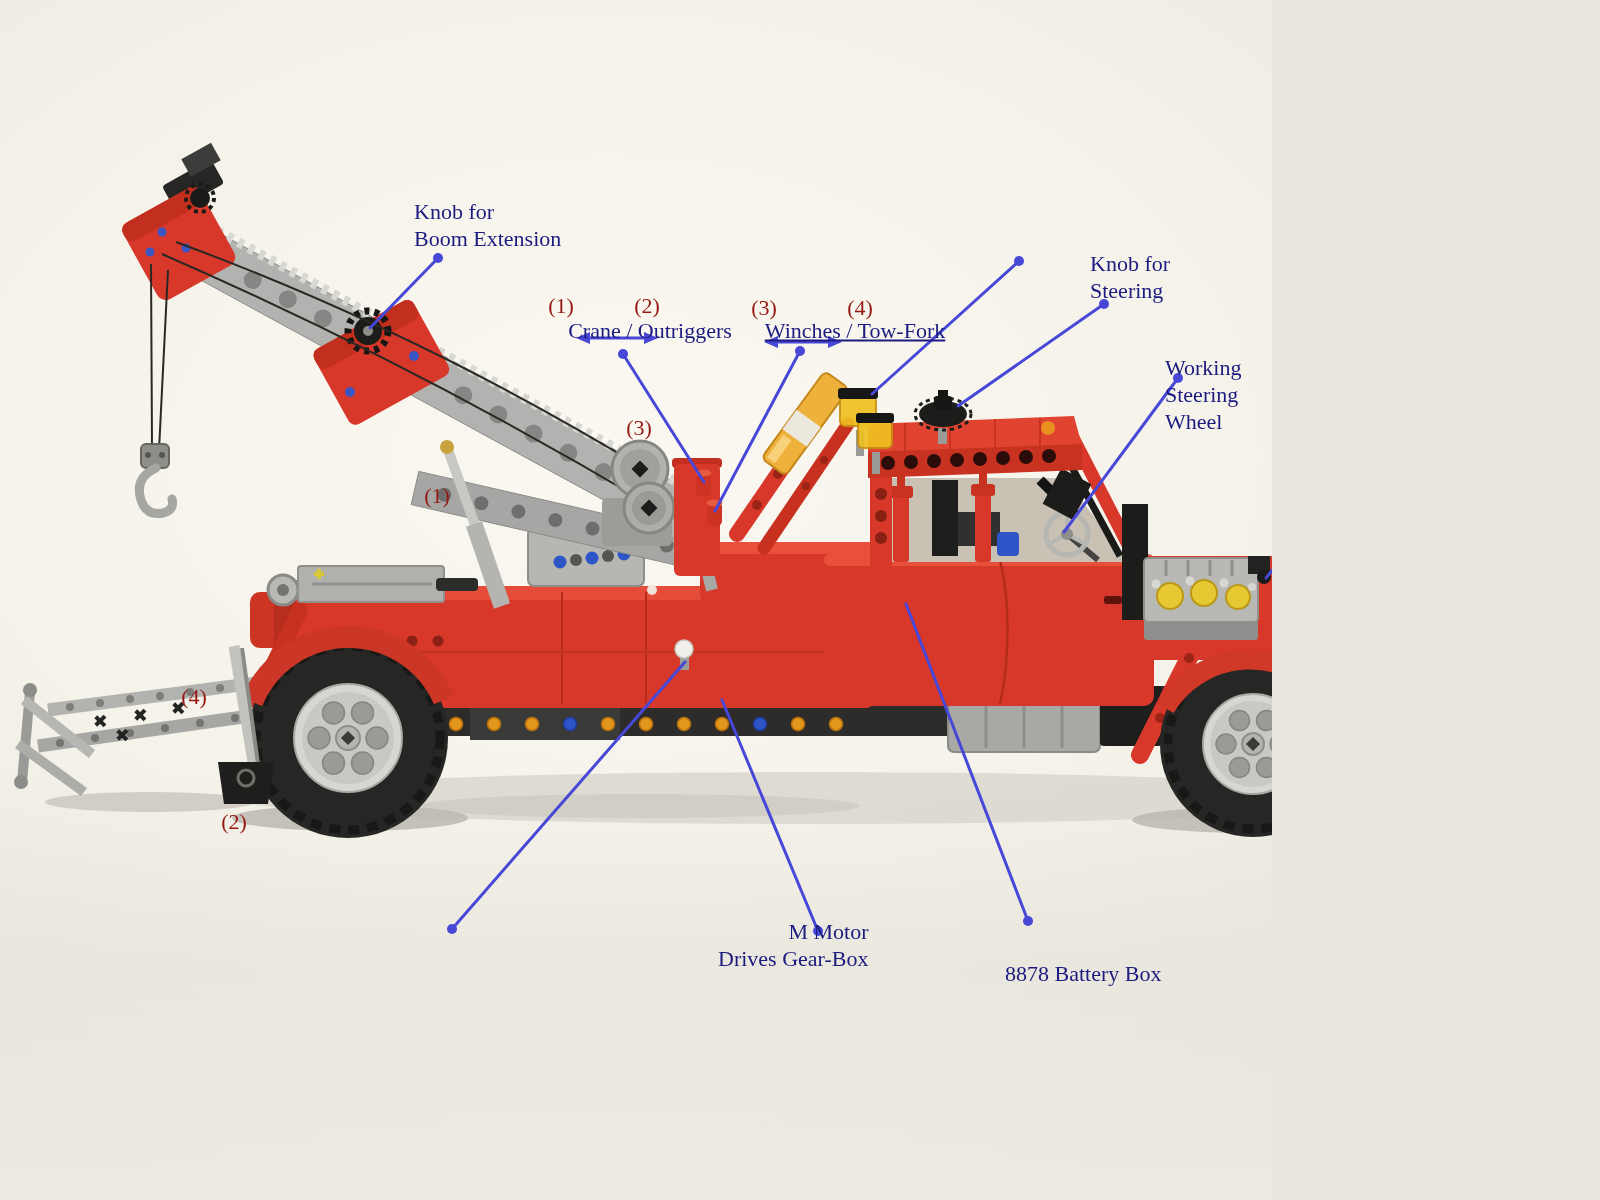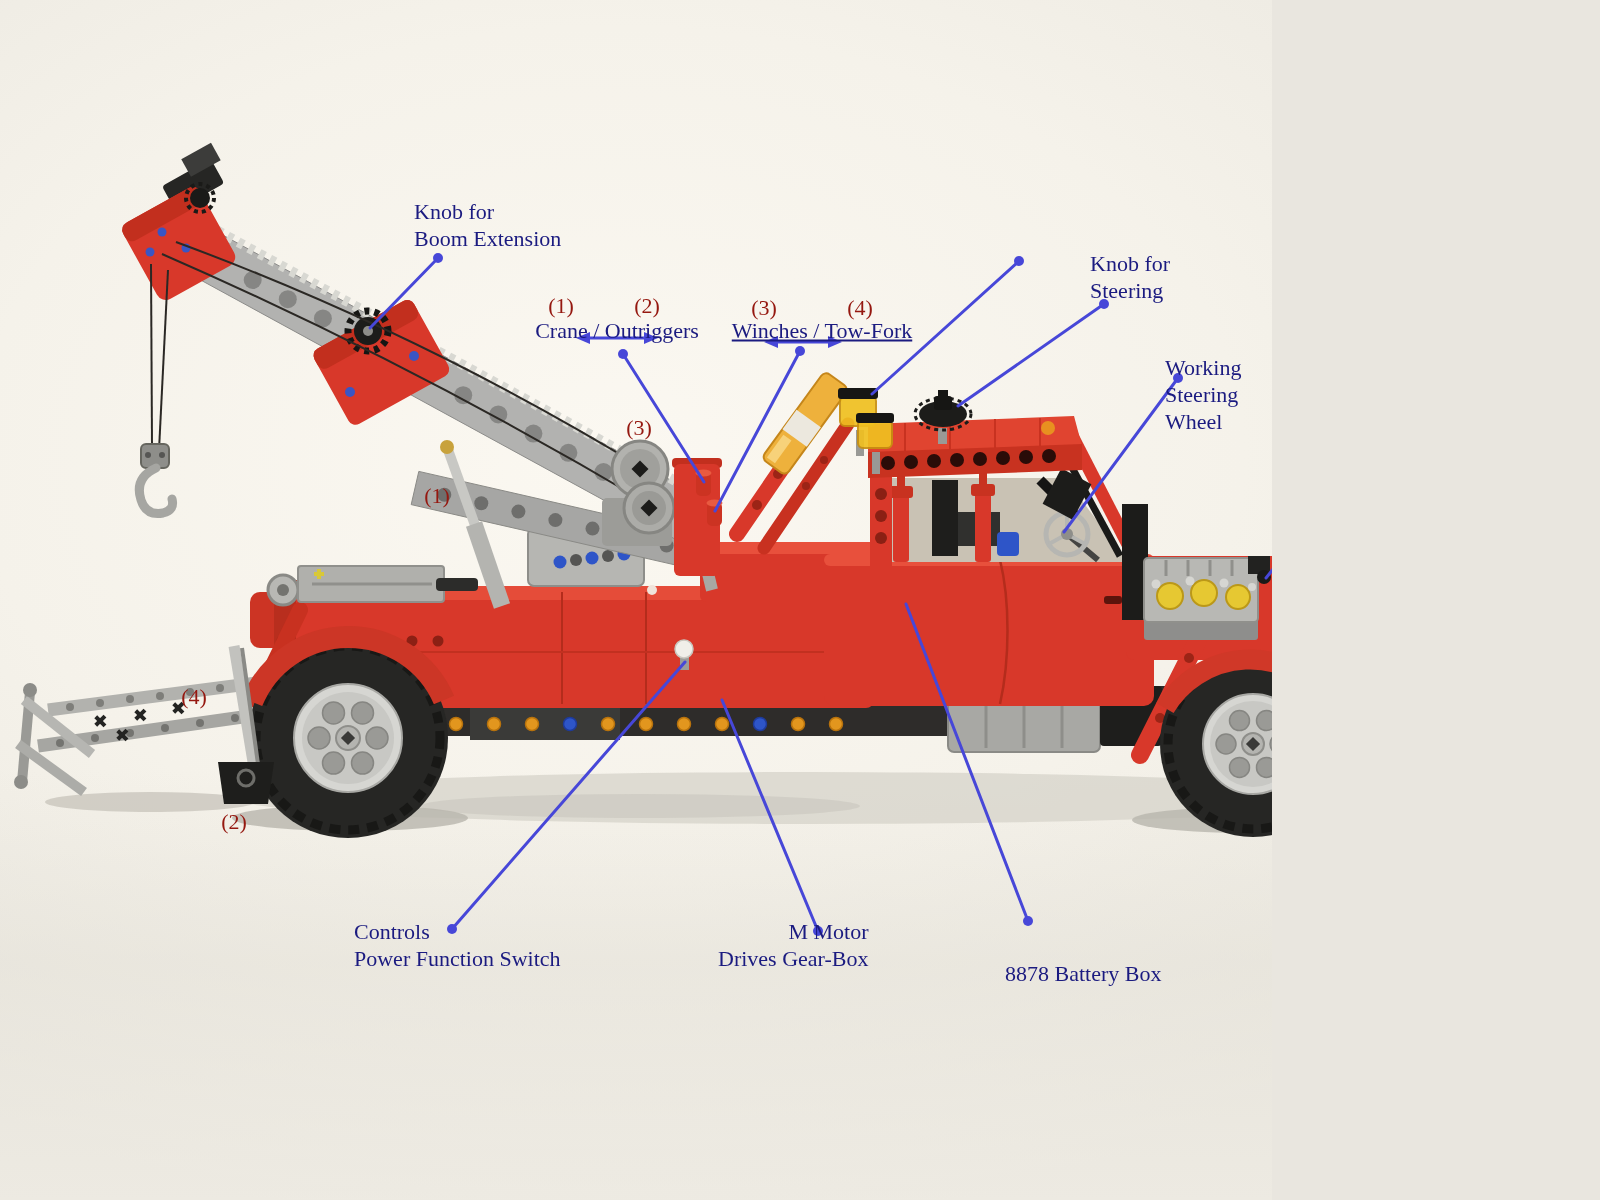--- a/index.html
+++ b/index.html
@@ -21,7 +21,7 @@
     position:absolute;z-index:3;font-size:22px;line-height:27px;
     color:#1b1b80;white-space:pre-line;
   }
-  .lbl.center{transform:translate(-50%,-50%);text-align:right;white-space:nowrap;}
+  .lbl.center{transform:translate(-50%,-50%);text-align:right;white-space:nowrap;margin-left:33px;}
   .mark{
     position:absolute;z-index:3;transform:translate(-50%,-50%);
     font-size:22px;line-height:24px;color:#951810;white-space:nowrap;

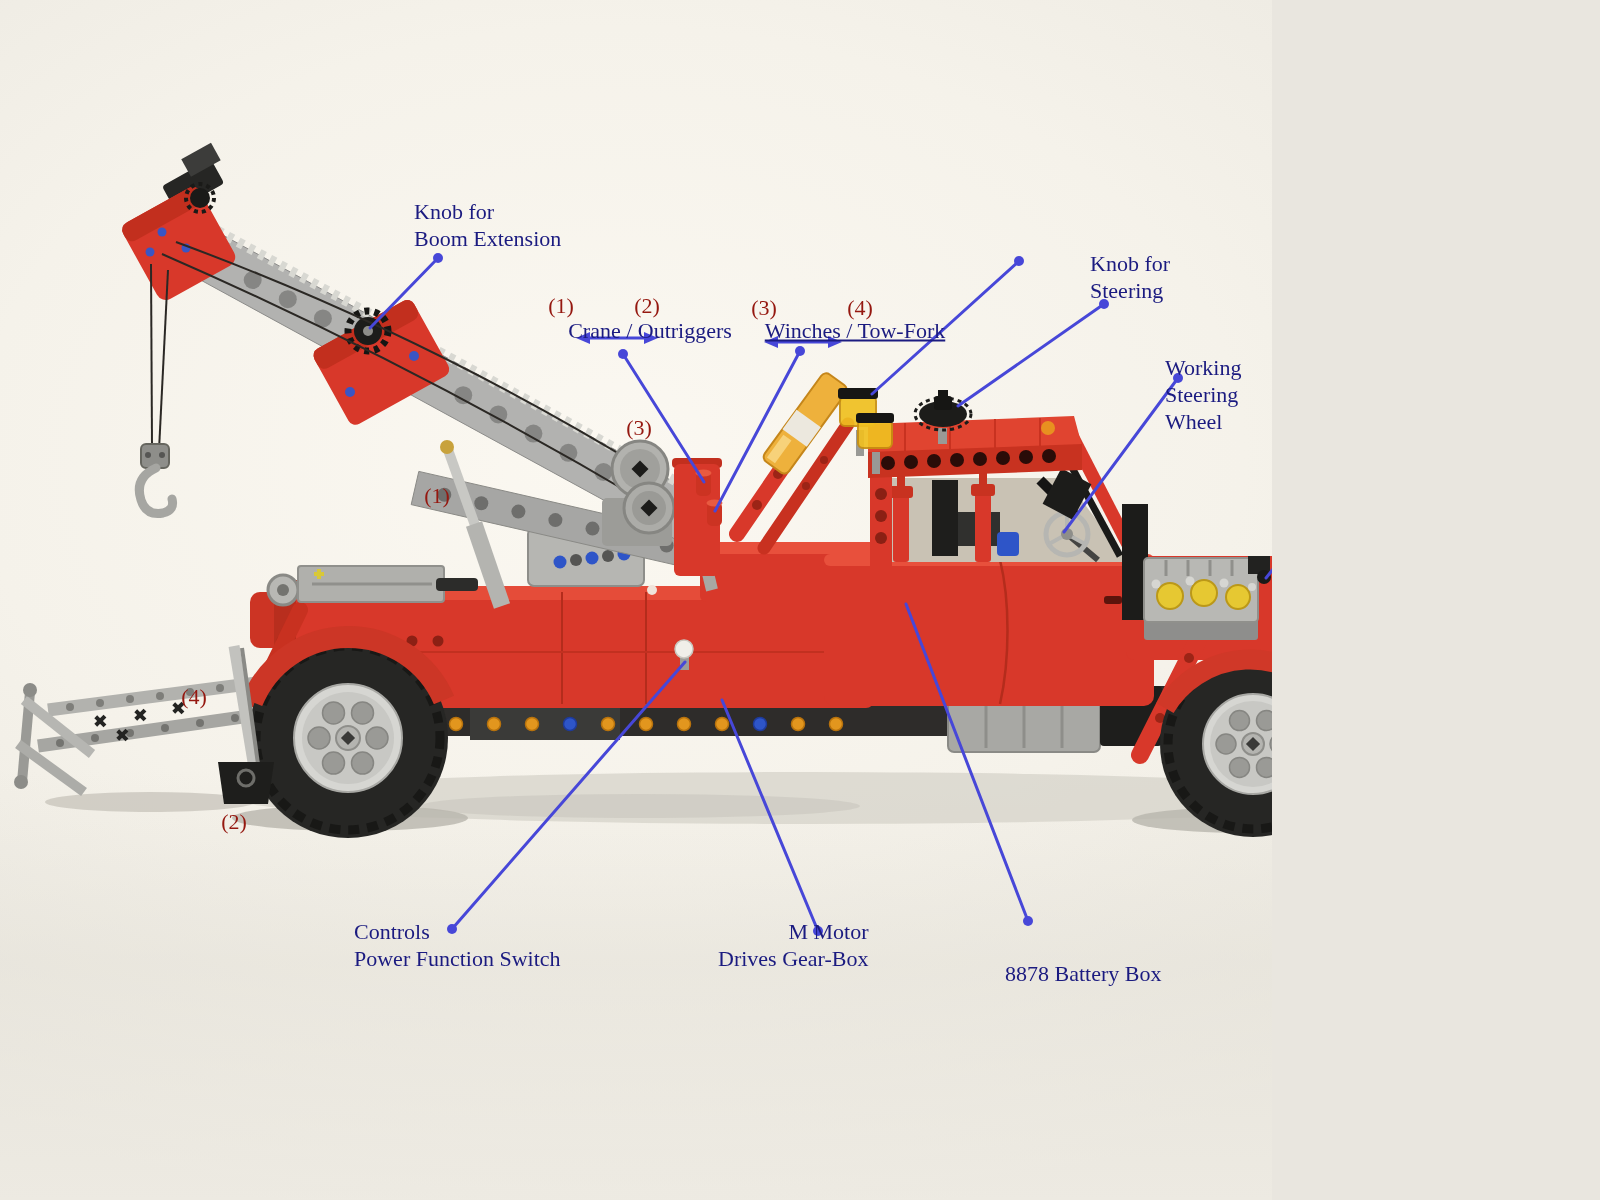--- a/index.html
+++ b/index.html
@@ -494,8 +494,6 @@
   <span class="mark" style="left:194px;top:697px;">(4)</span>
   <span class="mark" style="left:234px;top:822px;">(2)</span>
 
-  <div class="lbl" style="left:354px;top:918px;">Controls
-Power Function Switch</div>
   <div class="lbl" style="left:718px;top:918px;text-align:right;">M Motor
 Drives Gear-Box</div>
   <div class="lbl" style="left:1005px;top:960px;">8878 Battery Box</div>

